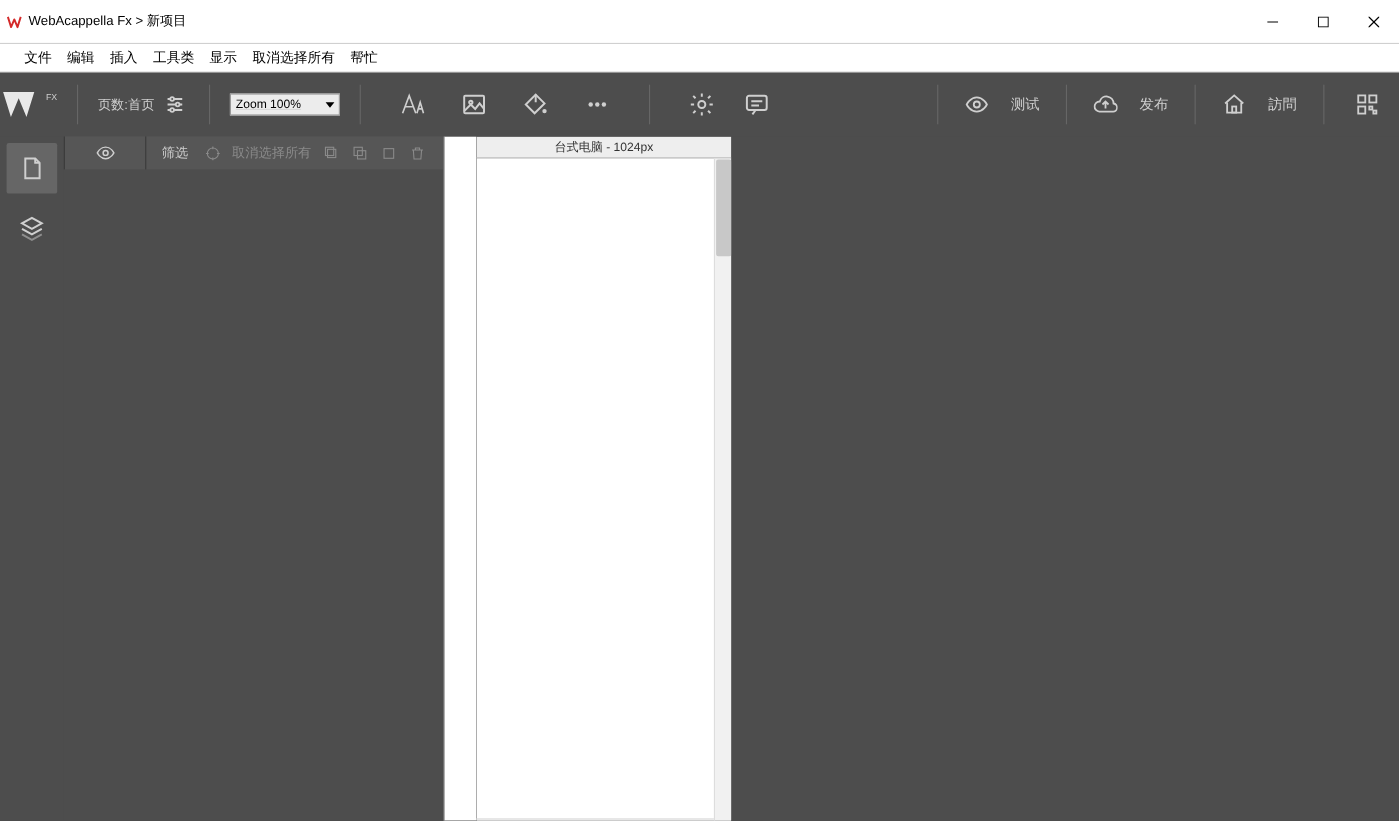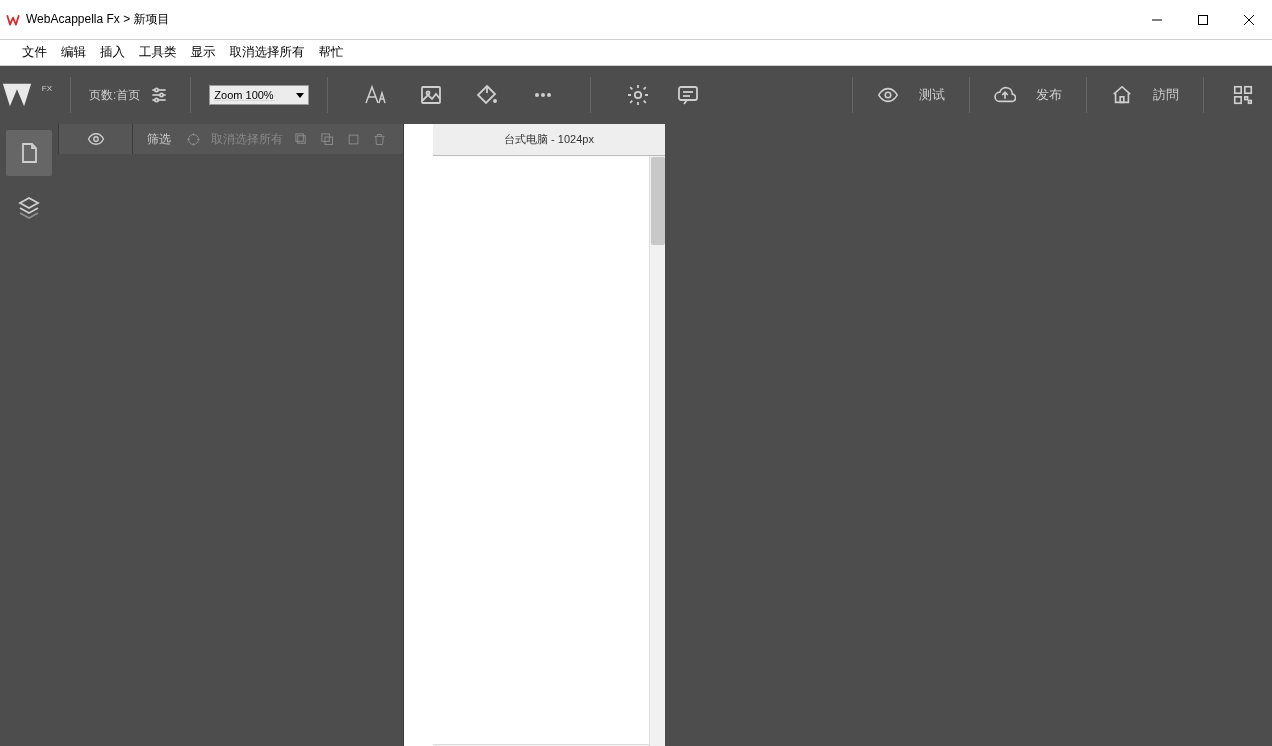--- a/index.html
+++ b/index.html
@@ -56,7 +56,7 @@
   .editor { flex:1; background:#4d4d4d; position:relative; overflow:hidden; display:flex; }
   .editor .gutter { width:30px; background:#ffffff; border-left:1px solid #3a3a3a; }
   .editor .canvaswrap { flex:1; background:#4d4d4d; display:flex; flex-direction:column; overflow:hidden; }
-  .editor .rulerbar { height:32px; background:#eeeeee; display:flex; align-items:center; justify-content:center; font-size:11px; font-family:"Consolas","Courier New",monospace; color:#333; border-bottom:1px solid #bbb; }
+  .editor .rulerbar { height:20px; background:#eeeeee; display:flex; align-items:center; justify-content:center; font-size:11px; font-family:"Consolas","Courier New",monospace; color:#333; border-bottom:1px solid #bbb; }
   .editor .canvas-scroll { flex:1; background:#ffffff; position:relative; overflow:hidden; }
   .editor .page { padding:50px 30px; }
   .editor .placeholder { width:555px; height:170px; margin:0 auto 0 215px; border:2px dashed #4a86ff; border-radius:4px; display:flex; flex-direction:column; align-items:center; justify-content:center; font-size:19px; color:#4a86ff; line-height:1.8; letter-spacing:1px; }

